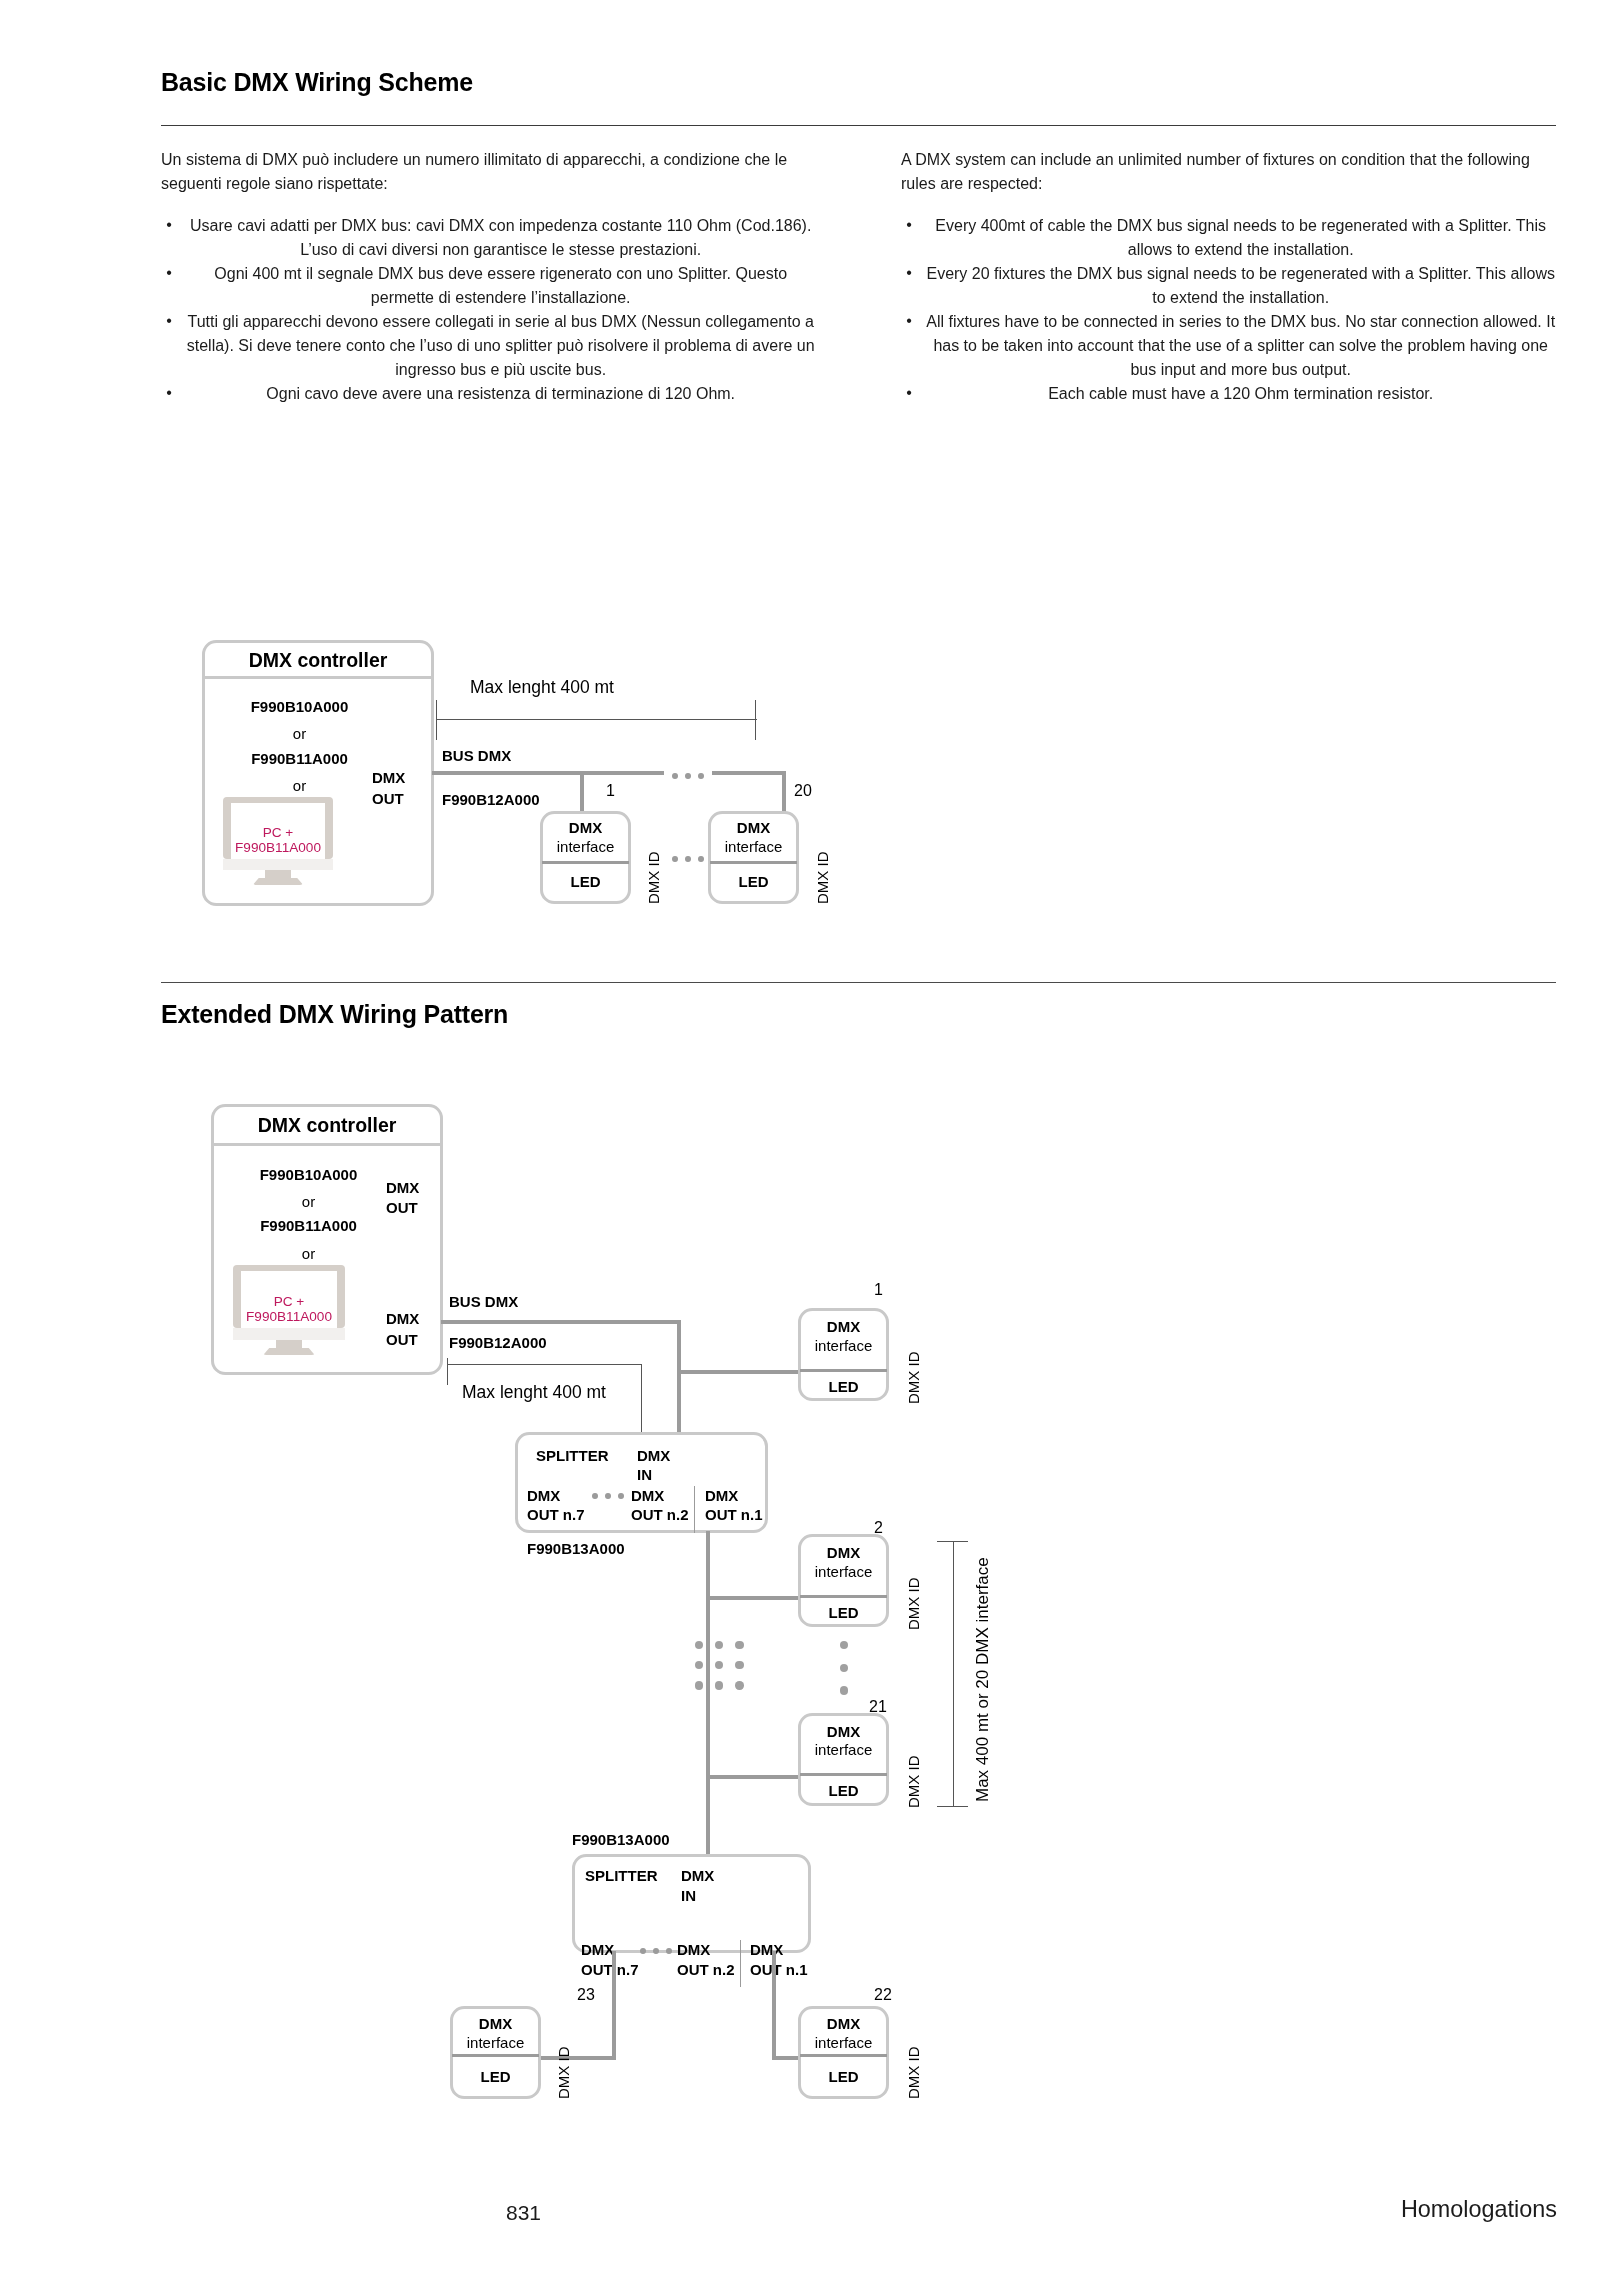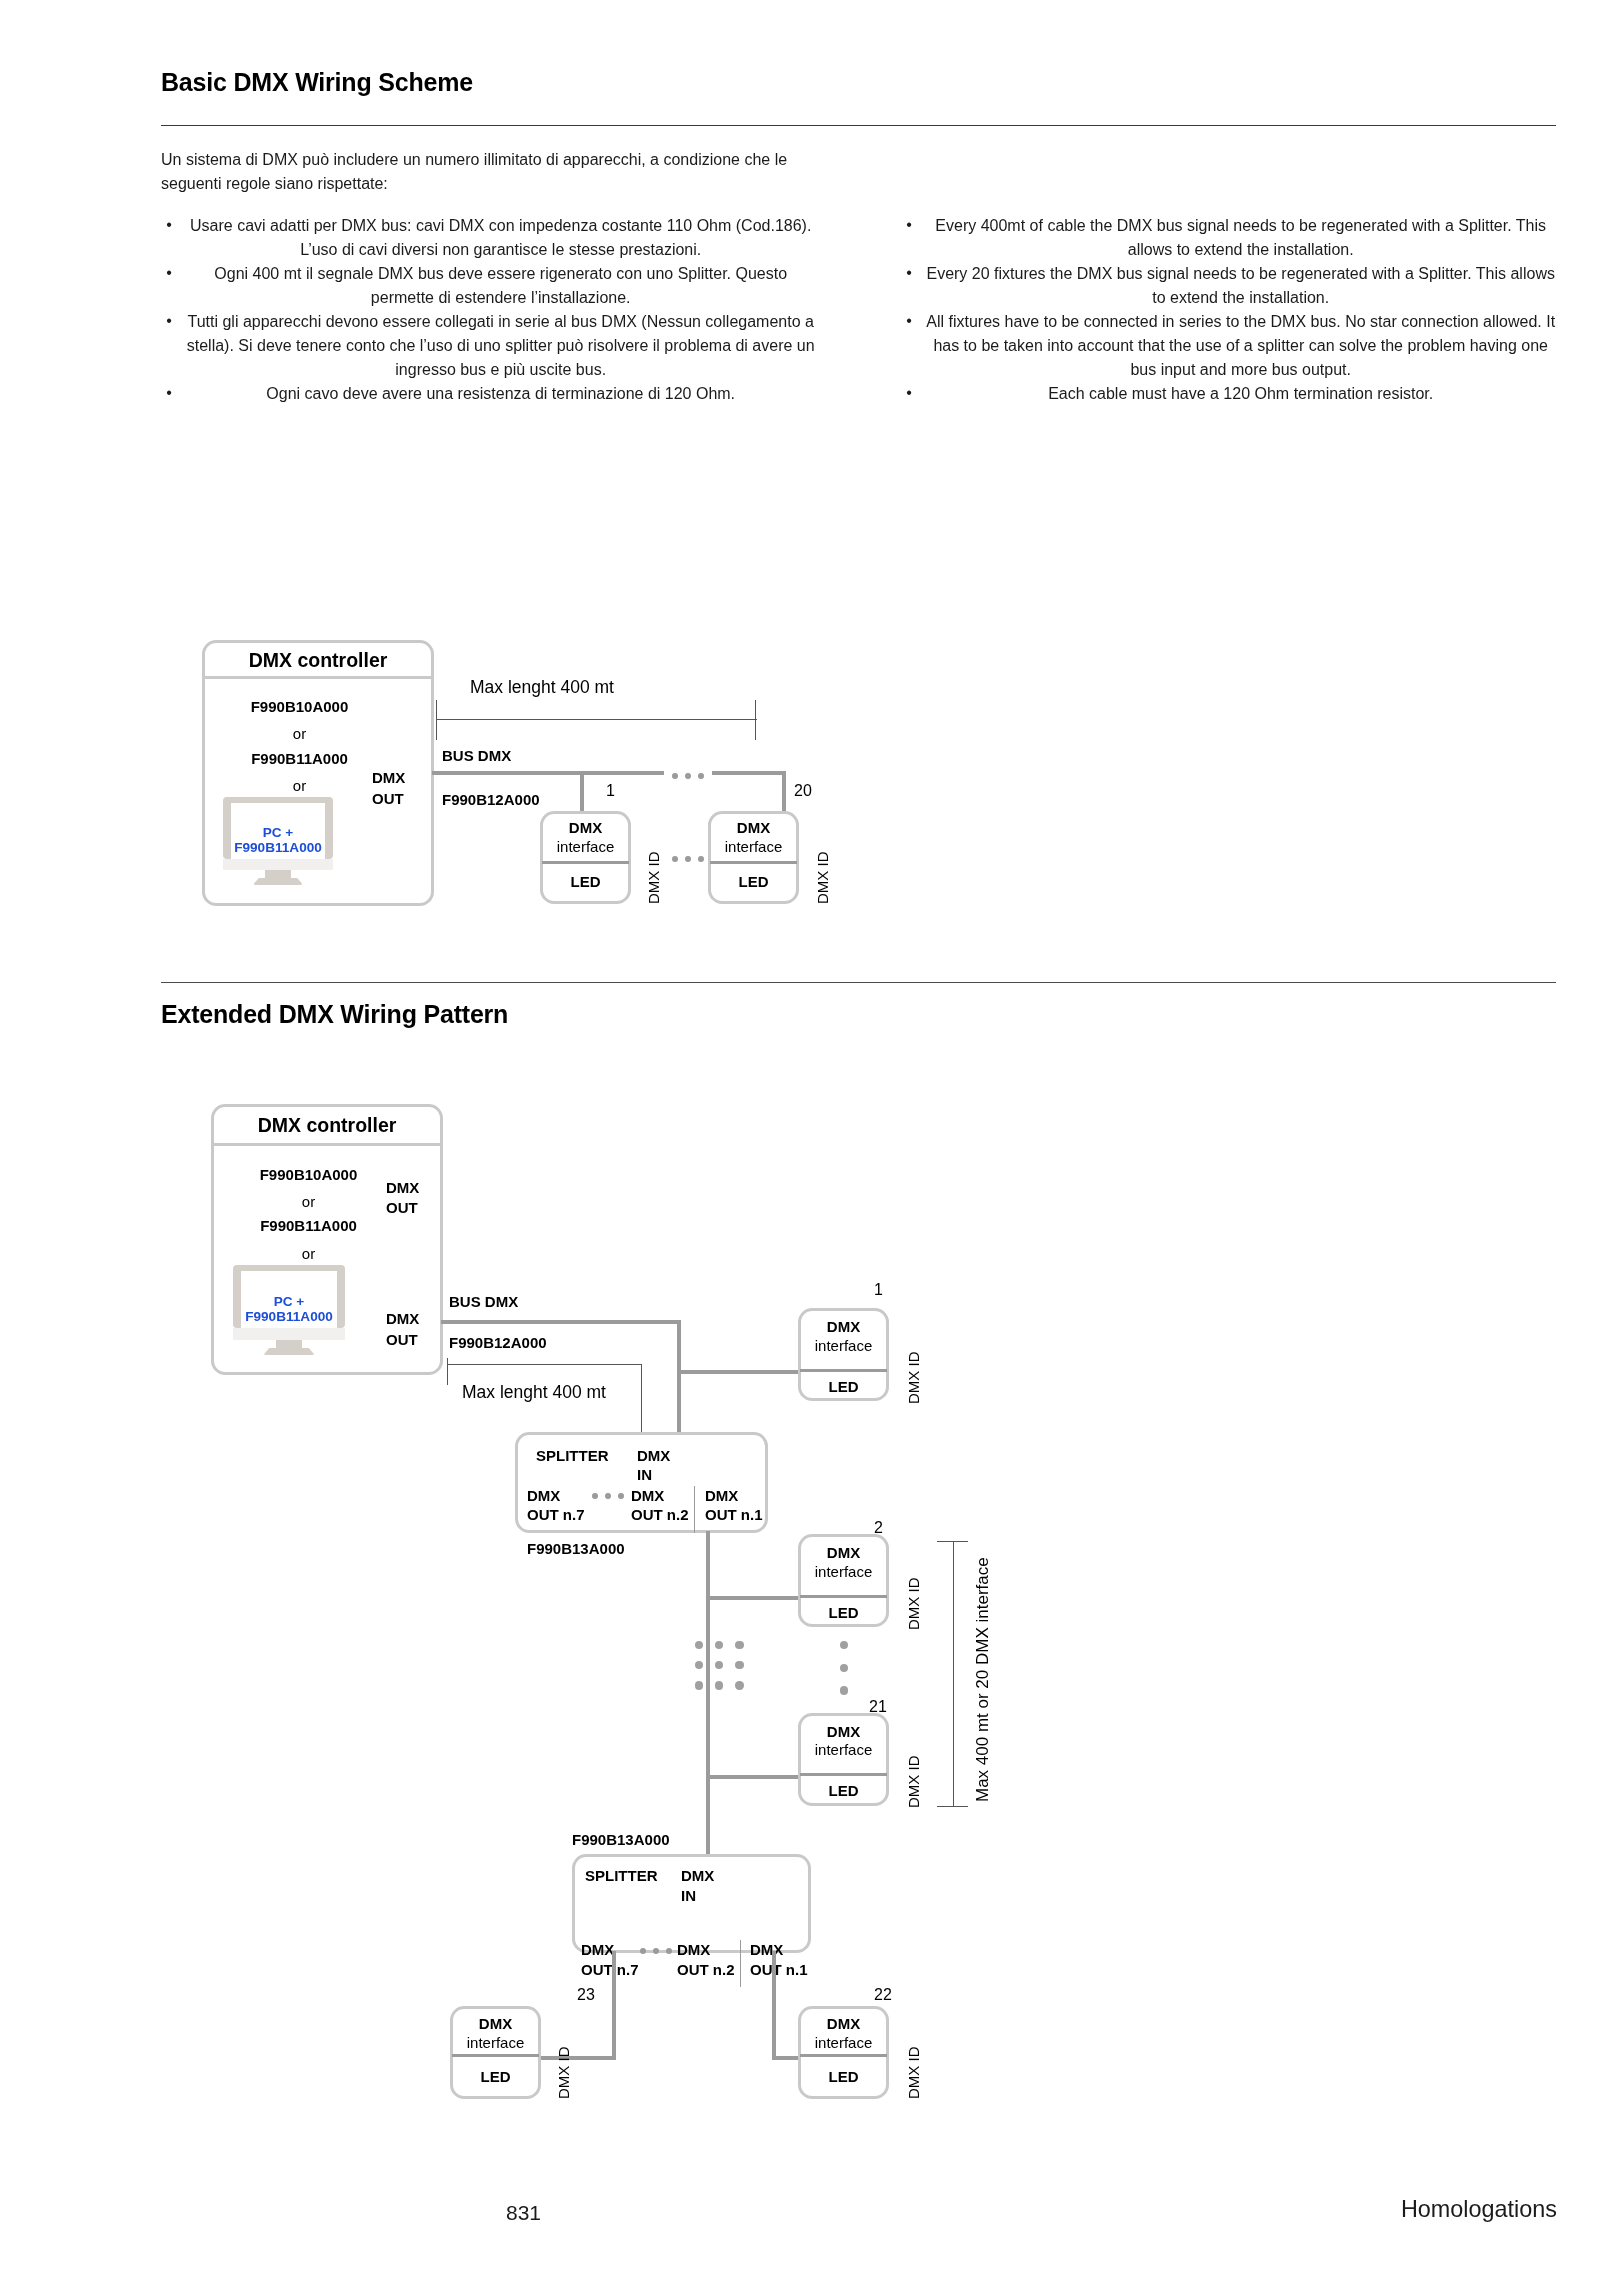--- a/index.html
+++ b/index.html
@@ -224,6 +224,7 @@
 
   <div class="col" style="left:161px; top:148px; width:656px;">Un sistema di DMX può includere un numero illimitato di apparecchi, a condizione che le seguenti regole siano rispettate:</div>
 
+  <div class="col" style="left:901px; top:148px; width:656px;">A DMX system can include an unlimited number of fixtures on condition that the following rules are respected:</div>
 
   <div class="bullets" style="left:161px; top:214px; width:656px;">
     <ul>

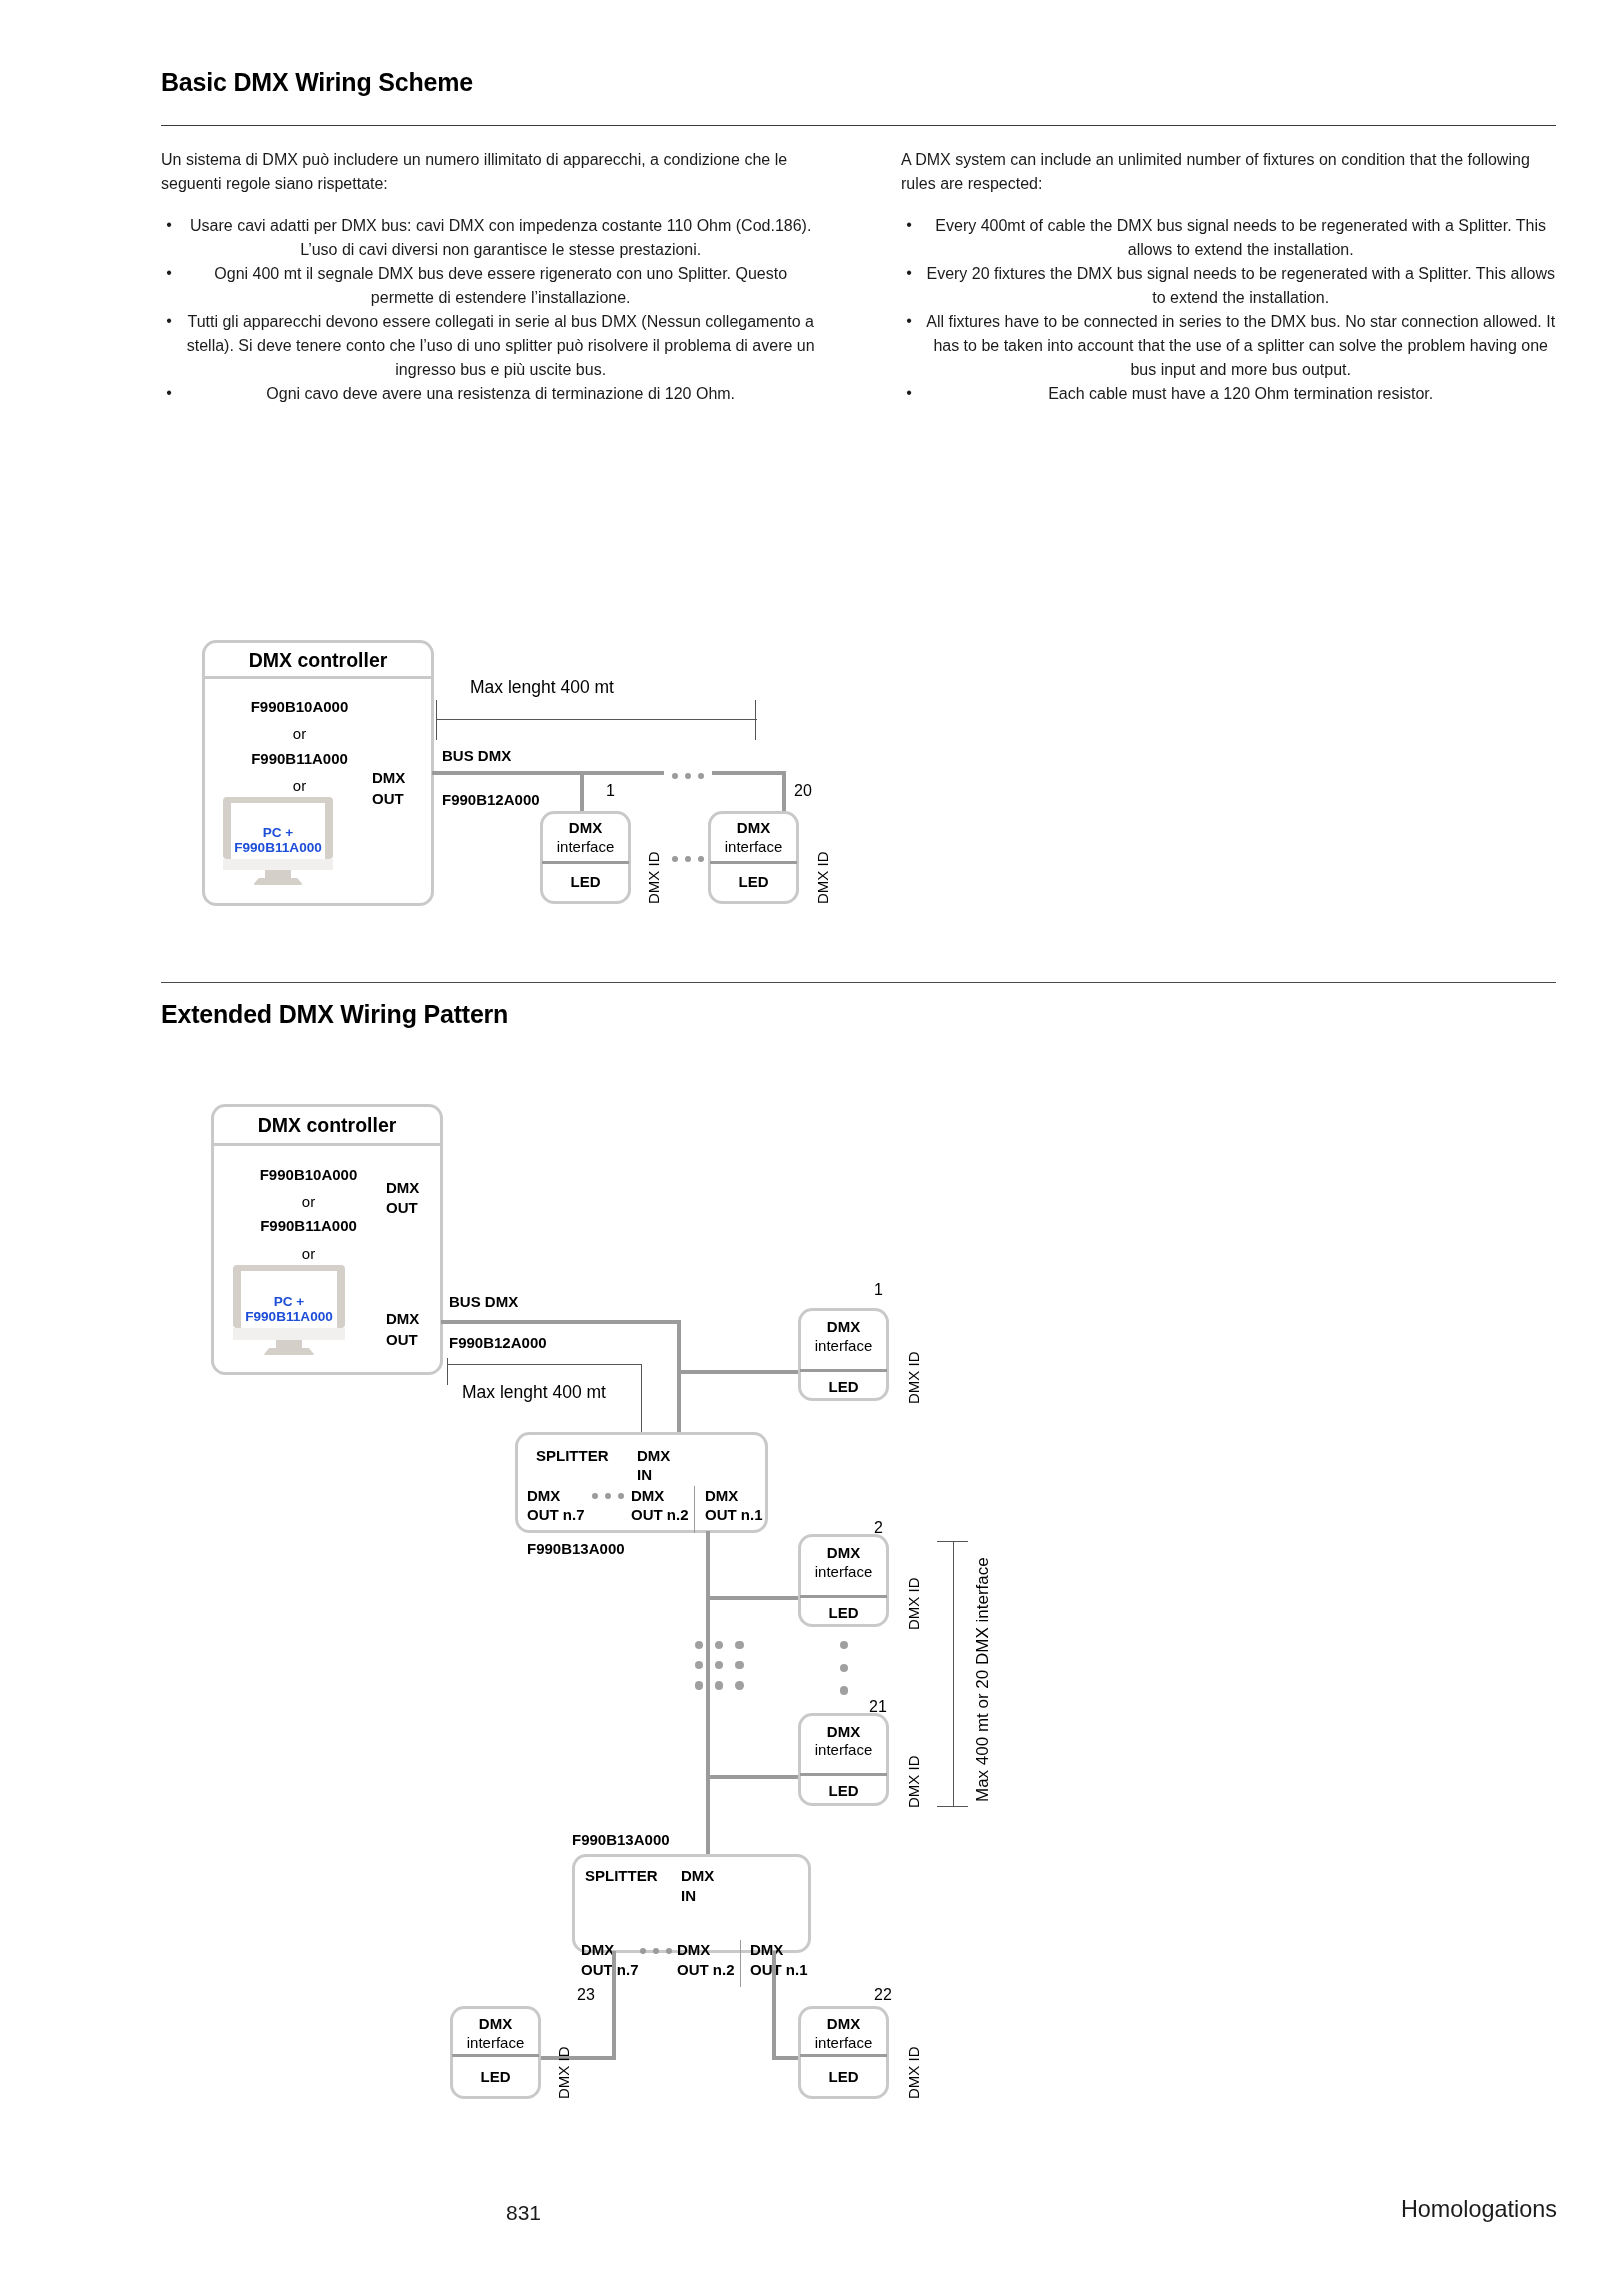--- a/index.html
+++ b/index.html
@@ -197,8 +197,8 @@
     width: 100%;
     text-align: center;
     font-size: 13.6px;
-    font-weight: bold;
-    color: #1d4ed8;
+    font-weight: normal;
+    color: #be185d;
     top: 32%;
   }
 

